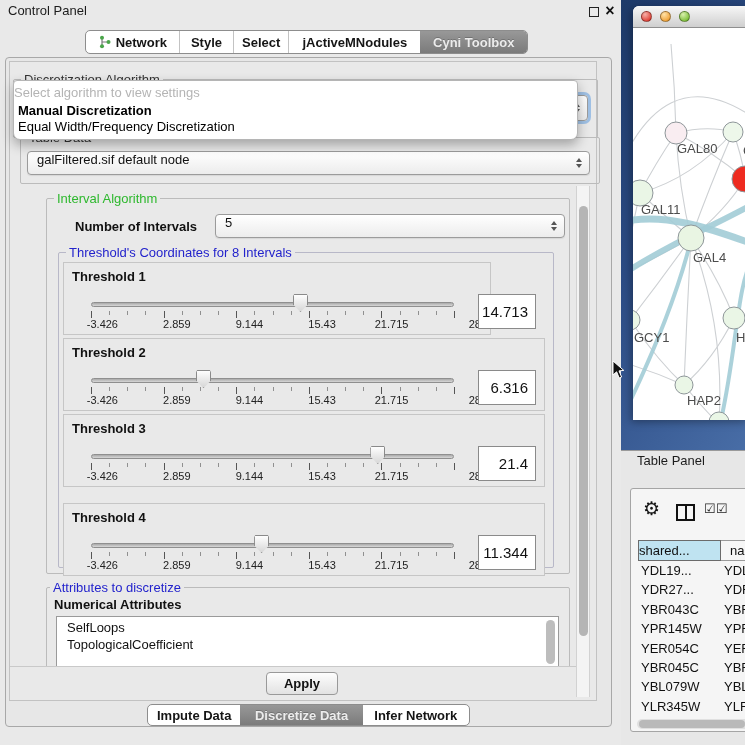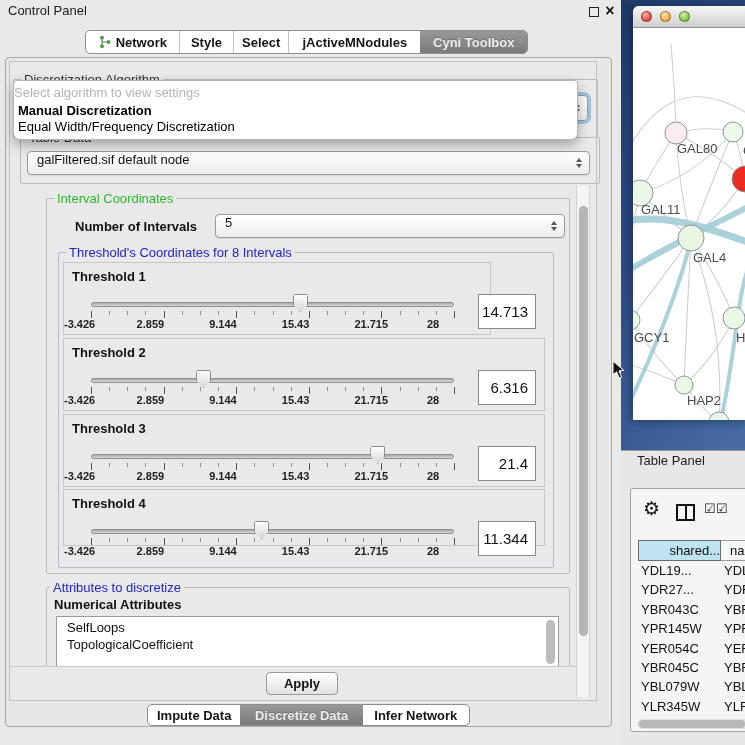--- a/index.html
+++ b/index.html
@@ -140,7 +140,7 @@
 
     <div class="scrollview">
       <div class="group" style="left:36px;top:13px;width:522px;height:374px"></div>
-      <span class="gtitle c-green" style="left:44px;top:6px">Interval Coordinates</span>
+      <span class="gtitle c-green" style="left:44px;top:6px">Interval Algorithm</span>
       <span class="bold-lab" style="left:65px;top:34px">Number of Intervals</span>
       <div class="combo" style="left:205px;top:29px;width:350px;height:24px">
         <span class="ctext">5</span>

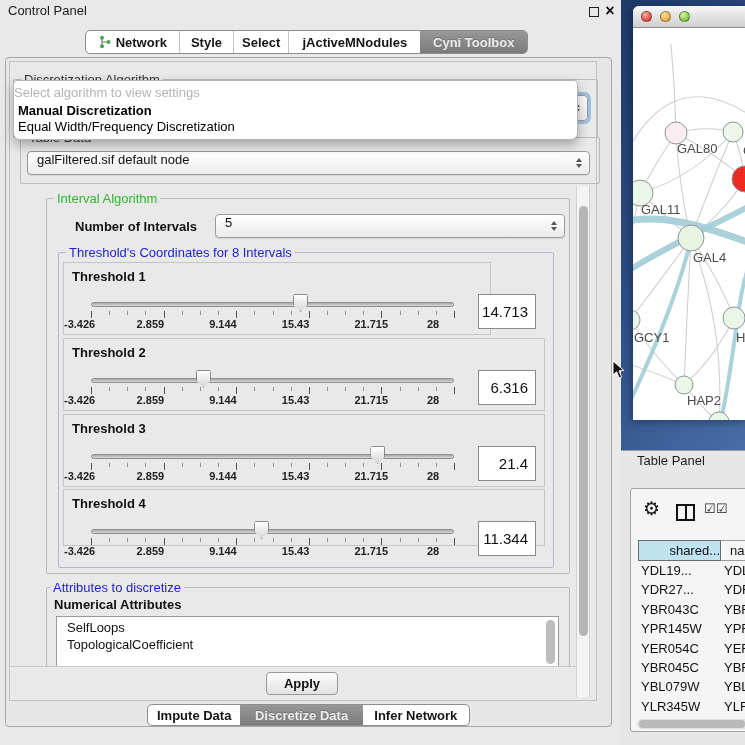--- a/index.html
+++ b/index.html
@@ -38,7 +38,7 @@
   .sl-thumb{position:absolute;width:15px;height:18px;background:linear-gradient(#fefefe,#d7d7d7);border:1px solid #8a8a8a;clip-path:polygon(8% 0,92% 0,100% 12%,100% 58%,50% 100%,0 58%,0 12%);box-sizing:border-box}
   .tick{position:absolute;width:1px;height:4px;background:#909090}
   .tickM{position:absolute;width:1px;height:7px;background:#555}
-  .tick-lab{position:absolute;width:54px;text-align:left;font-size:11px;font-weight:bold;color:#222}
+  .tick-lab{position:absolute;width:54px;text-align:right;font-size:11px;font-weight:normal;color:#222}
   .val-box{position:absolute;width:58px;height:35px;background:#fff;border:1px solid #8a8a8a;font-size:15px;line-height:33px;text-align:right;padding-right:7px;box-sizing:border-box;color:#111}
   .attr-list{position:absolute;background:#fff;border:1px solid #9a9a9a;overflow:hidden;box-sizing:border-box}
   .attr-item{height:17.4px;line-height:17.4px;padding-left:10px;font-size:13px;color:#111;white-space:nowrap}

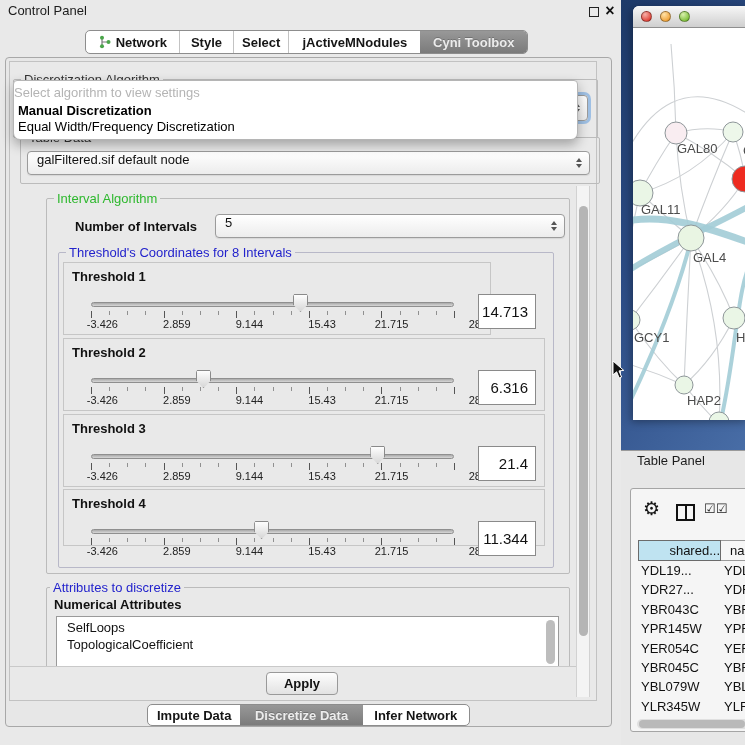--- a/index.html
+++ b/index.html
@@ -259,7 +259,7 @@
           <div class="tick-lab" style="left:363.0px;top:55px">28</div>
           <div class="val-box" style="left:414px;top:31px">21.4</div>
         </div>
-        <div class="thr-row" style="left:53px;top:304px;width:482px;height:57px">
+        <div class="thr-row" style="left:53px;top:318px;width:482px;height:73px">
           <div class="thr-label">Threshold 4</div>
           <div class="sl-track" style="left:27px;top:39px;width:363px"></div>
           <div class="sl-thumb" style="left:190.1px;top:31px"></div>

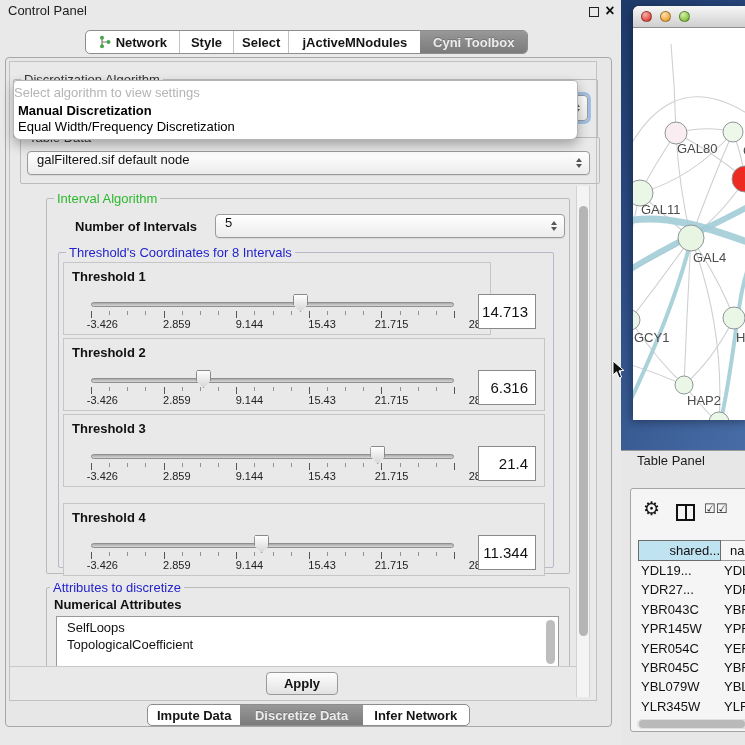--- a/index.html
+++ b/index.html
@@ -61,7 +61,7 @@
   .split-ico{position:absolute;left:45px;top:15px;width:15px;height:13px;border:2px solid #111;box-sizing:content-box}
   .split-ico::after{content:"";position:absolute;left:6.5px;top:0;width:2px;height:13px;background:#111}
   .chk{position:absolute;top:12px;font-size:13px;color:#222}
-  .th1{position:absolute;left:7px;top:51px;width:83px;height:21px;background:#bfe3f1;border:1px solid #6b6b6b;font-size:13px;text-align:right;line-height:19px;box-sizing:border-box;color:#111}
+  .th1{position:absolute;left:7px;top:51px;width:83px;height:21px;background:#bfe3f1;border:1px solid #6b6b6b;font-size:13px;text-align:left;line-height:19px;box-sizing:border-box;color:#111}
   .th2{position:absolute;left:90px;top:51px;width:110px;height:21px;background:#f6f6f6;border-top:1px solid #9a9a9a;border-bottom:1px solid #9a9a9a;font-size:13px;line-height:19px;padding-left:9px;box-sizing:border-box;color:#111}
   .t-rows{position:absolute;left:7px;top:72px;width:145px;height:157px;overflow:hidden}
   .t-row{position:absolute;left:0;width:100%;height:19.4px;font-size:13px;color:#111}

